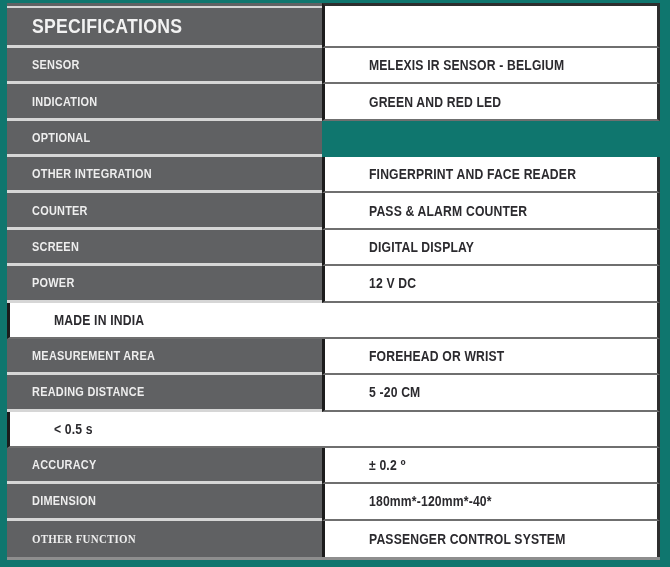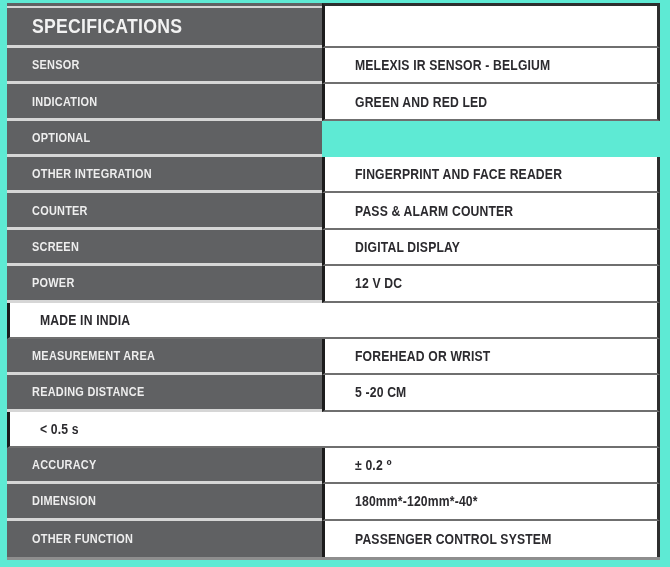--- a/index.html
+++ b/index.html
@@ -12,7 +12,7 @@
   .page {
     position: relative;
     width: 670px; height: 567px;
-    background: #5eead4;
+    background: #0f766e;
   }
   .spec-table {
     position: absolute;

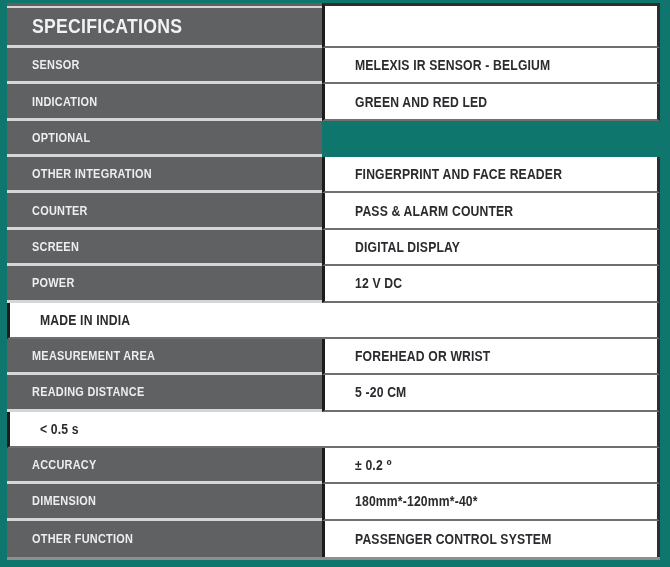--- a/index.html
+++ b/index.html
@@ -50,7 +50,7 @@
   .value-cell {
     flex: 1;
     background: #ffffff;
-    padding-left: 30px;
+    padding-left: 44px;
     border-left: 3px solid #1c1c1c;
     border-right: 3px solid #2e2e2e;
     border-bottom: 2px solid #6f6f6f;

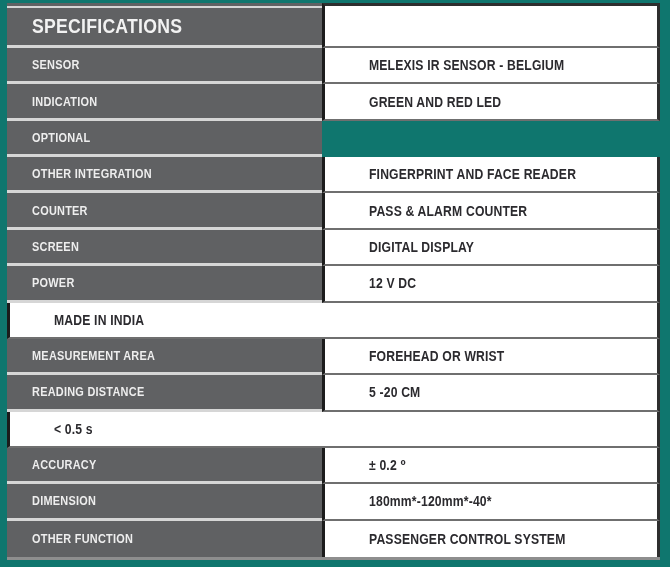--- a/index.html
+++ b/index.html
@@ -46,7 +46,7 @@
     border-top: 3px solid #606163;
     box-shadow: inset 0 2px 0 #d6d6d6;
   }
-  .row:last-child .label-cell { border-bottom: none; }
+  .row:last-child .label-cell { border-bottom: none; font-family: Liberation Serif, serif; }
   .value-cell {
     flex: 1;
     background: #ffffff;

